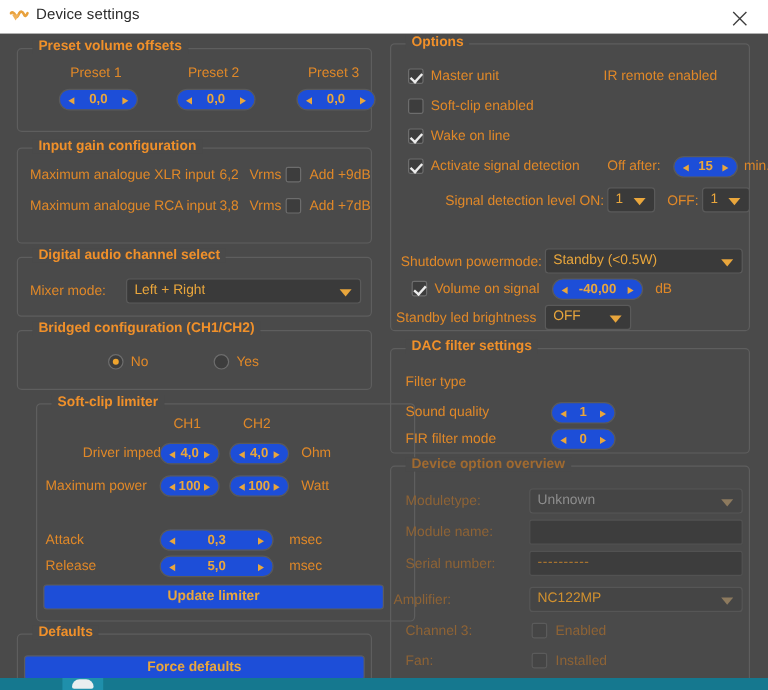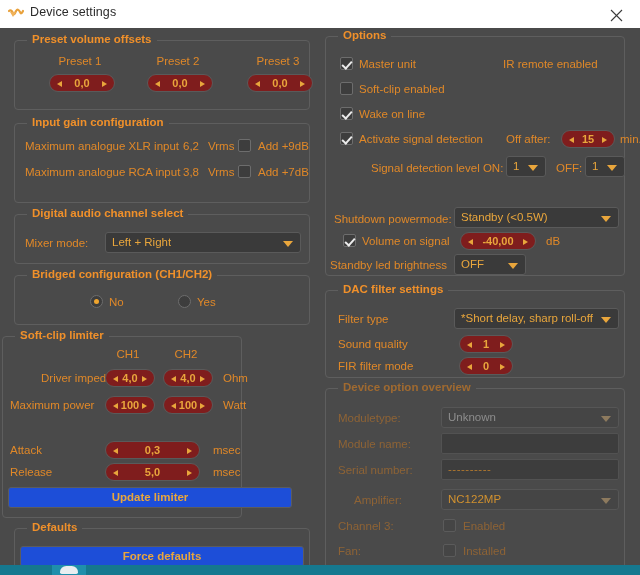--- a/index.html
+++ b/index.html
@@ -102,7 +102,7 @@
   .spin {
     position: absolute;
     height: 18px;
-    background: #7f1d1d;
+    background: #1d4ed8;
     border: 1px solid #5a5a5a;
     border-radius: 9px;
     box-sizing: border-box;

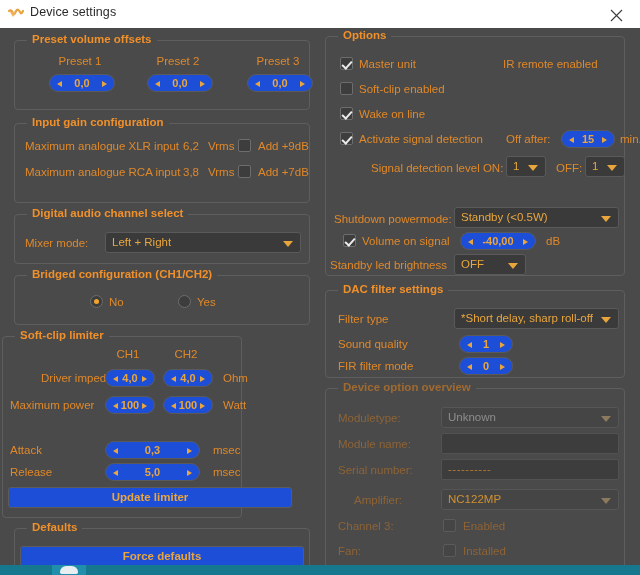--- a/index.html
+++ b/index.html
@@ -431,10 +431,6 @@
     <div class="legend">DAC filter settings</div>
 
     <div class="lbl" style="left:12px; top:22px;">Filter type</div>
-    <div class="combo" style="left:128px; top:17px; width:165px;">
-      <div class="ctext">*Short delay, sharp roll-off</div>
-      <div class="carrow"></div>
-    </div>
 
     <div class="lbl" style="left:12px; top:47px;">Sound quality</div>
     <div class="spin" style="left:133px; top:44px; width:54px;">

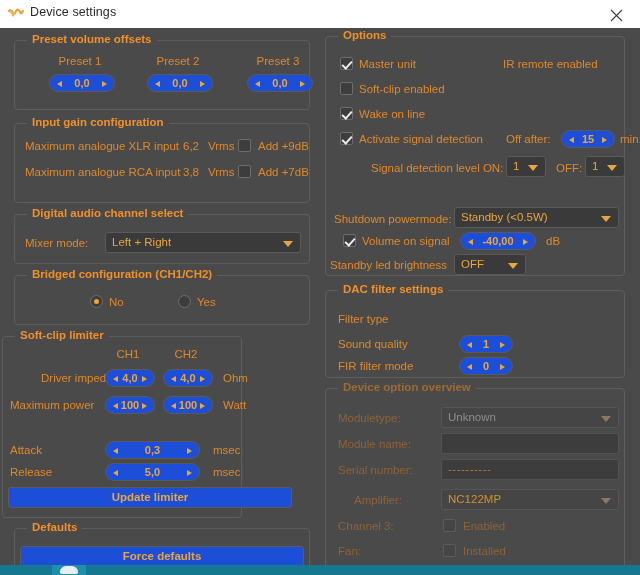--- a/index.html
+++ b/index.html
@@ -311,7 +311,7 @@
     <div class="lbl" style="left:182px; top:20px;">Yes</div>
   </div>
 
-  <div class="group" style="left:2px; top:308px; width:240px; height:182px;">
+  <div class="group" style="left:30px; top:308px; width:316px; height:182px;">
     <div class="legend">Soft-clip limiter</div>
 
     <div class="lbl center" style="left:100px; top:11px; width:50px;">CH1</div>

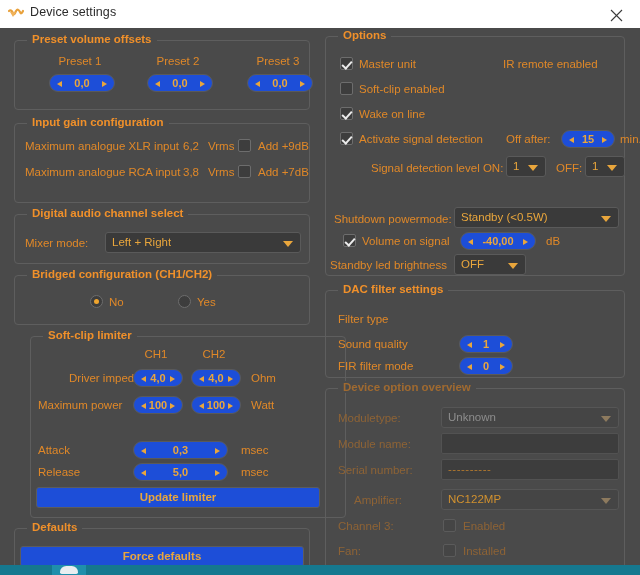--- a/index.html
+++ b/index.html
@@ -466,7 +466,7 @@
       <div class="tval">----------</div>
     </div>
 
-    <div class="lbl dim" style="left:28px; top:105px;">Amplifier:</div>
+    <div class="lbl dim" style="left:2px; top:105px;">Amplifier:</div>
     <div class="combo dim" style="left:115px; top:100px; width:178px;">
       <div class="ctext" style="color:#d1912f;">NC122MP</div>
       <div class="carrow"></div>

